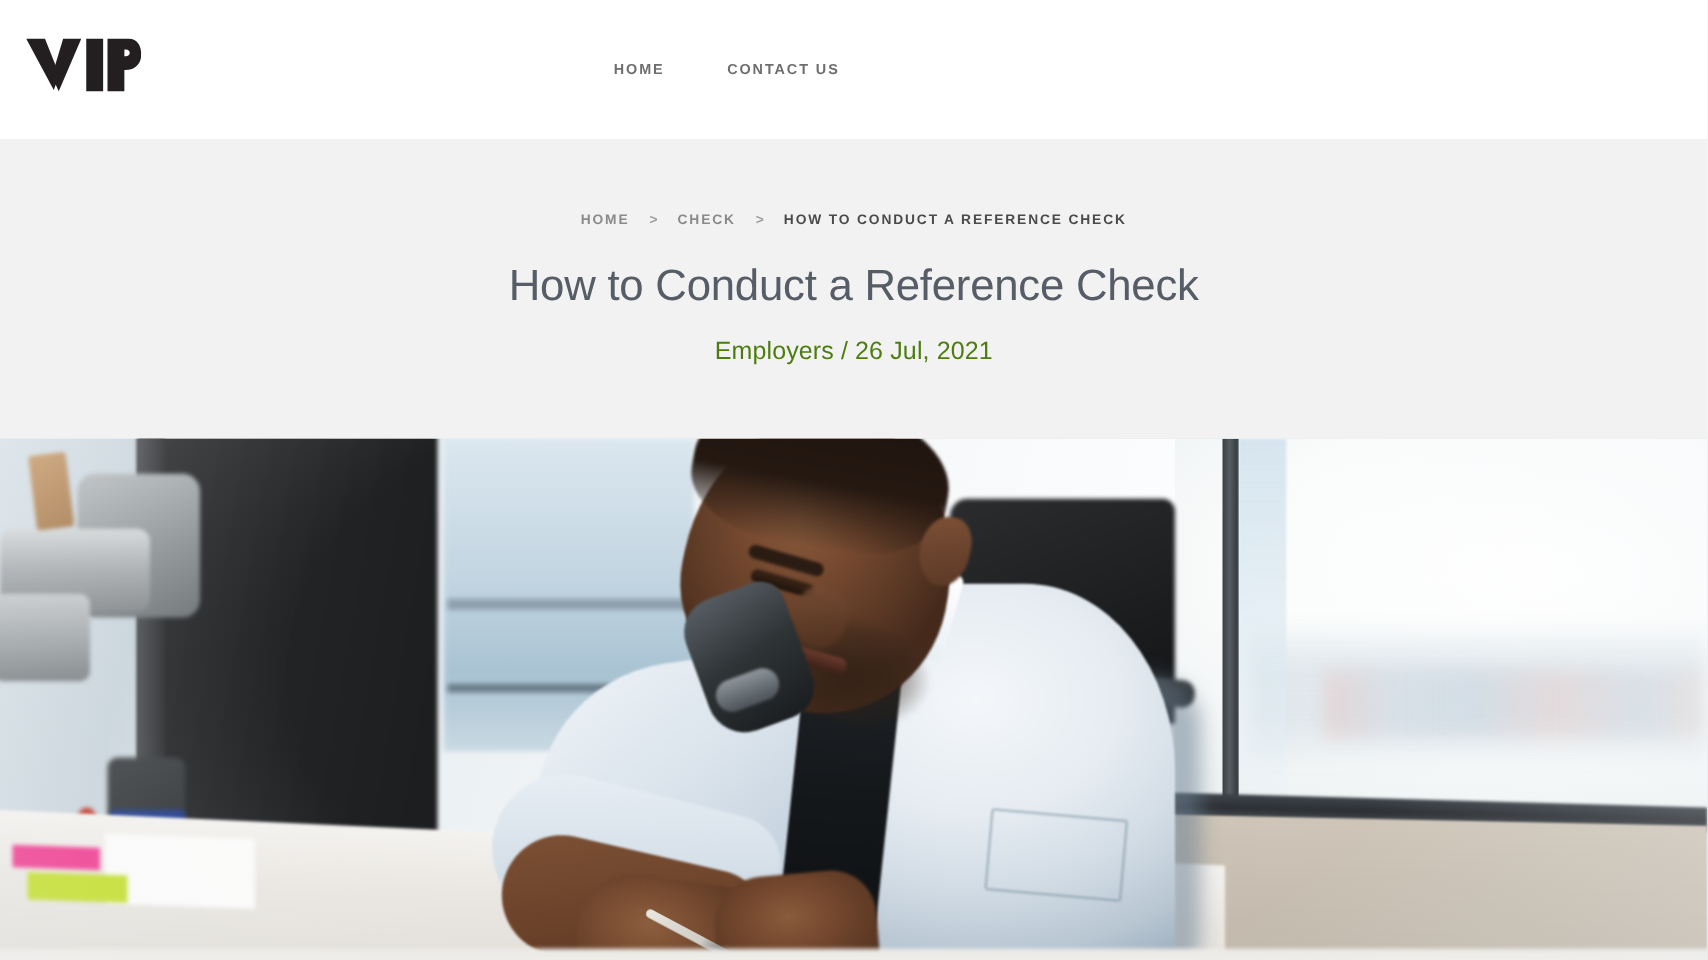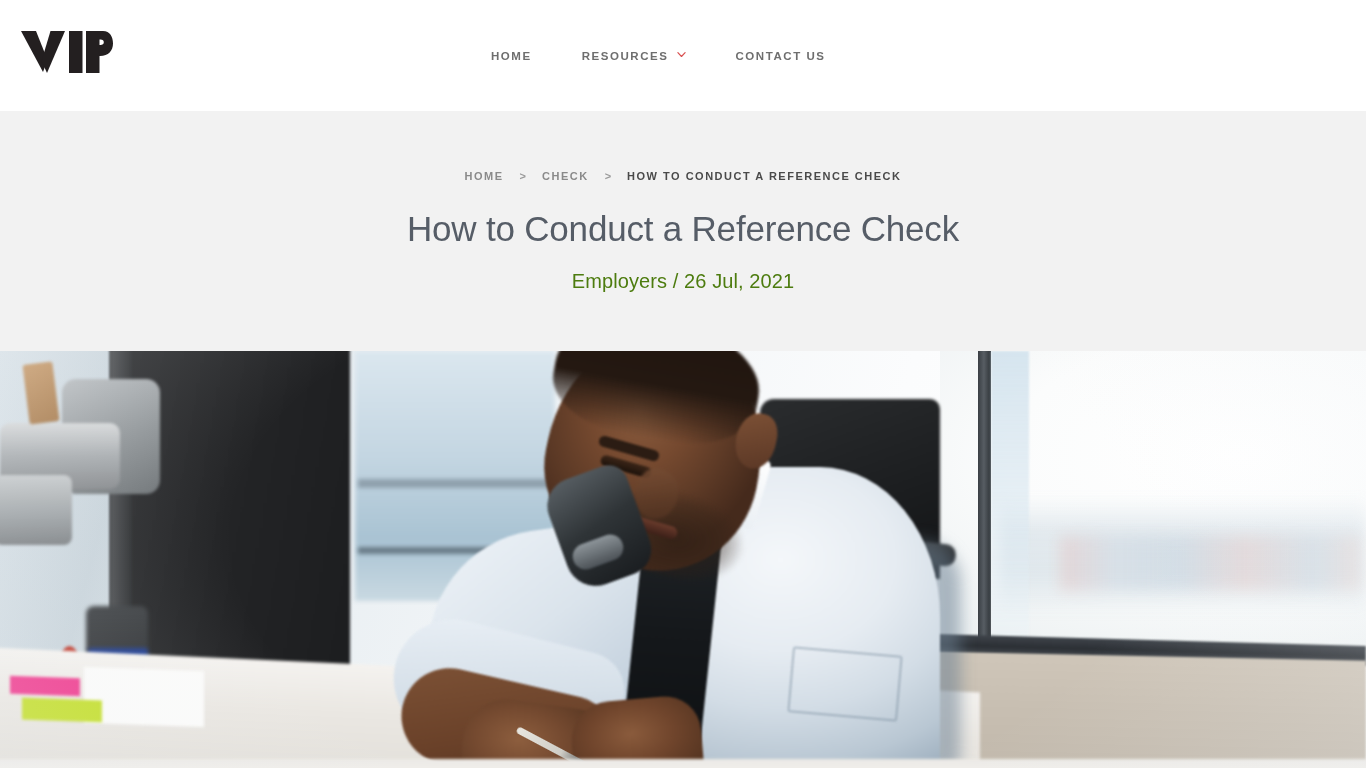--- a/index.html
+++ b/index.html
@@ -492,14 +492,6 @@
 
 
 
-      <a class="nav-item" href="#">
-        <span class="nav-label">RESOURCES</span>
-        <span class="caret">
-          <svg width="9" height="9" viewBox="0 0 10 10">
-              <path d="M1 3 L5 7.2 L9 3" fill="none" stroke="#d94f4f" stroke-width="1.3" stroke-linecap="round" stroke-linejoin="round"></path>
-            </svg>
-        </span>
-      </a>
 
       <a class="nav-item" href="#">
         <span class="nav-label">CONTACT US</span>

